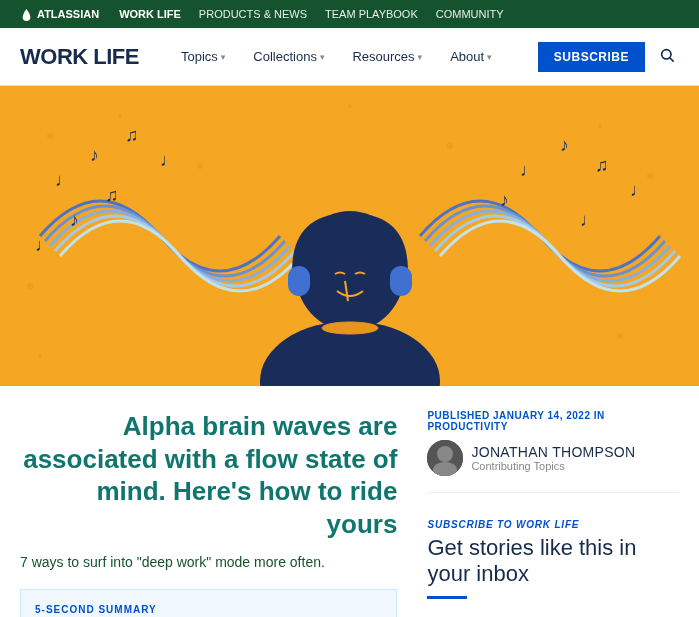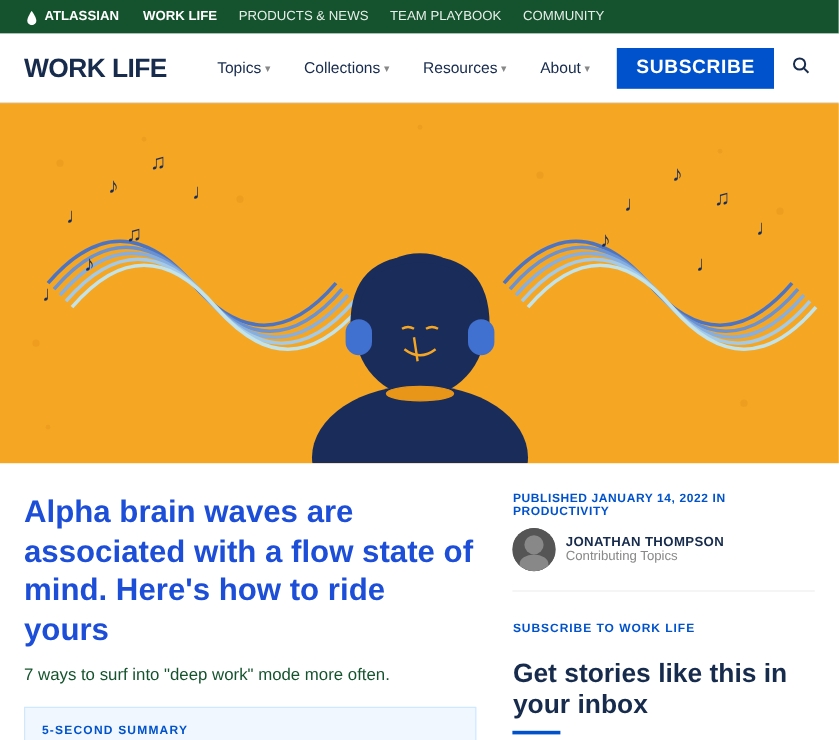--- a/index.html
+++ b/index.html
@@ -88,7 +88,7 @@
       color: white;
       border: none;
       padding: 8px 16px;
-      font-size: 16px;
+      font-size: 12px;
       font-weight: 700;
       cursor: pointer;
       letter-spacing: 0.5px;

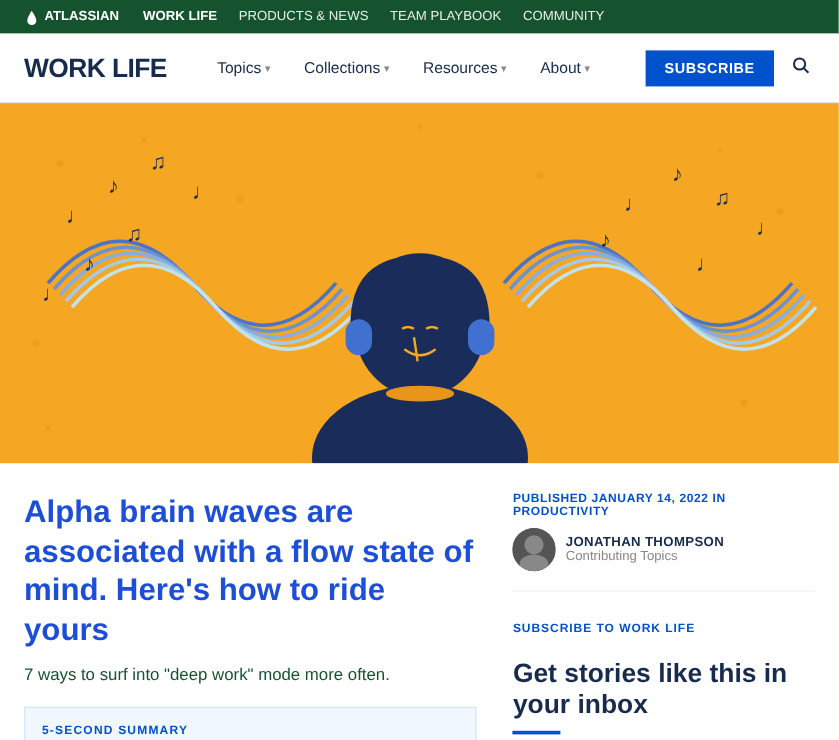--- a/index.html
+++ b/index.html
@@ -134,9 +134,10 @@
     .article-title {
       font-size: 26px;
       font-weight: 800;
-      color: #1d4ed8;
+      color: #0f766e;
       line-height: 1.25;
       margin-bottom: 12px;
+      text-align: right;
     }
     .article-subtitle {
       font-size: 14px;

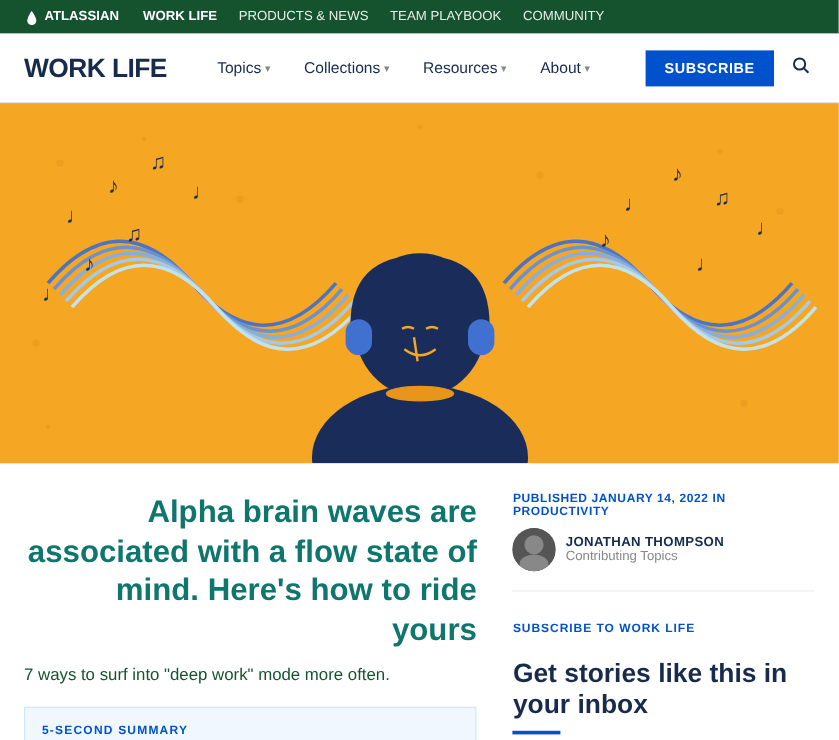--- a/index.html
+++ b/index.html
@@ -179,8 +179,8 @@
       flex-direction: column;
     }
     .author-name {
-      font-size: 11px;
-      font-weight: 700;
+      font-size: 14px;
+      font-weight: 400;
       color: #172b4d;
       text-transform: uppercase;
       letter-spacing: 0.3px;

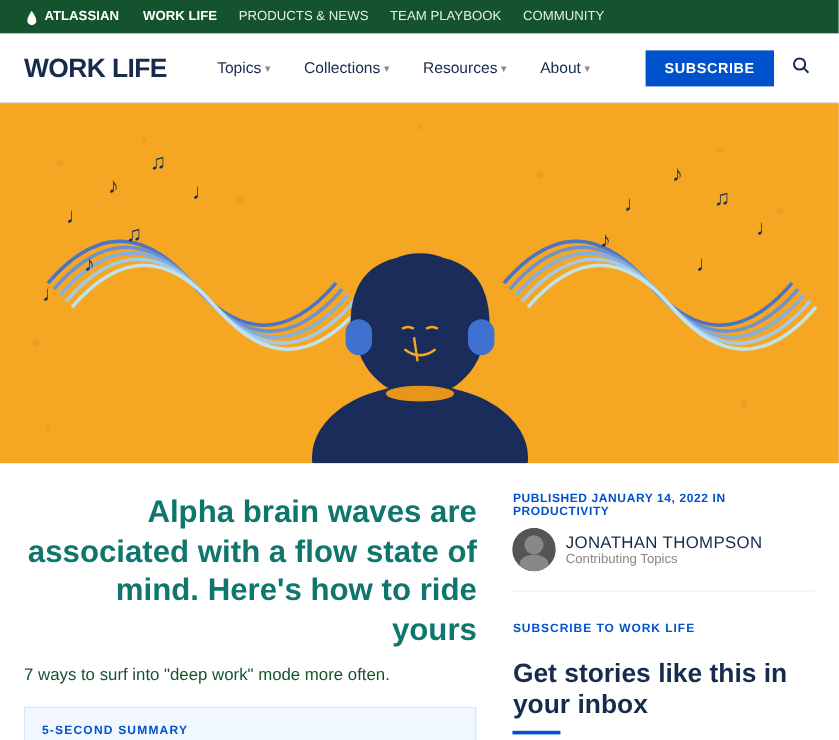--- a/index.html
+++ b/index.html
@@ -216,7 +216,8 @@
       letter-spacing: 0.8px;
       color: #0052cc;
       font-weight: 700;
-      margin-bottom: 18px;
+      margin-bottom: 5px;
+      font-style: italic;
     }
     .subscribe-title {
       font-size: 22px;

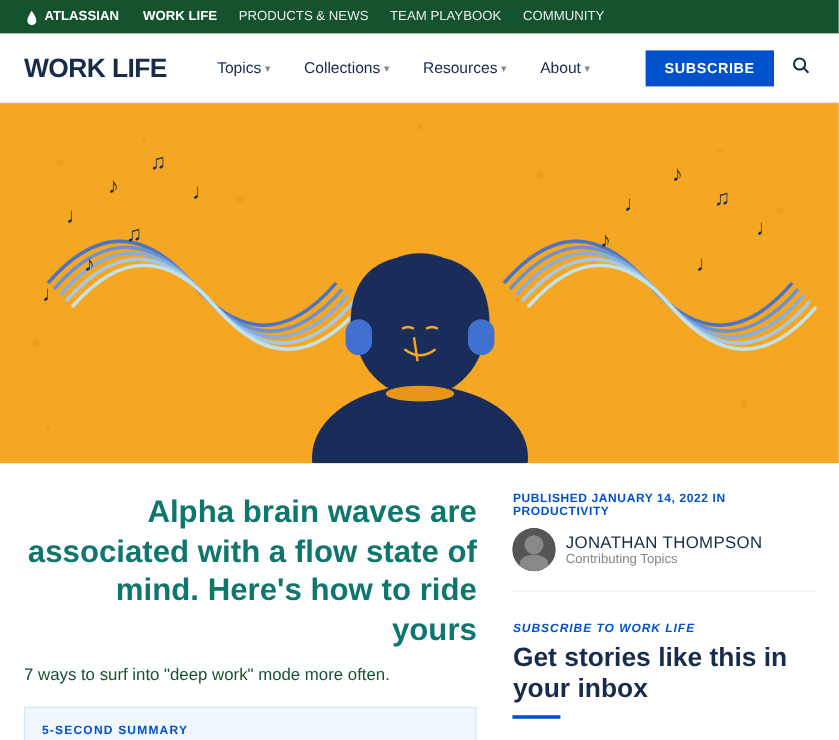--- a/index.html
+++ b/index.html
@@ -221,7 +221,7 @@
     }
     .subscribe-title {
       font-size: 22px;
-      font-weight: 700;
+      font-weight: 400;
       color: #172b4d;
       line-height: 1.2;
       margin-bottom: 8px;

